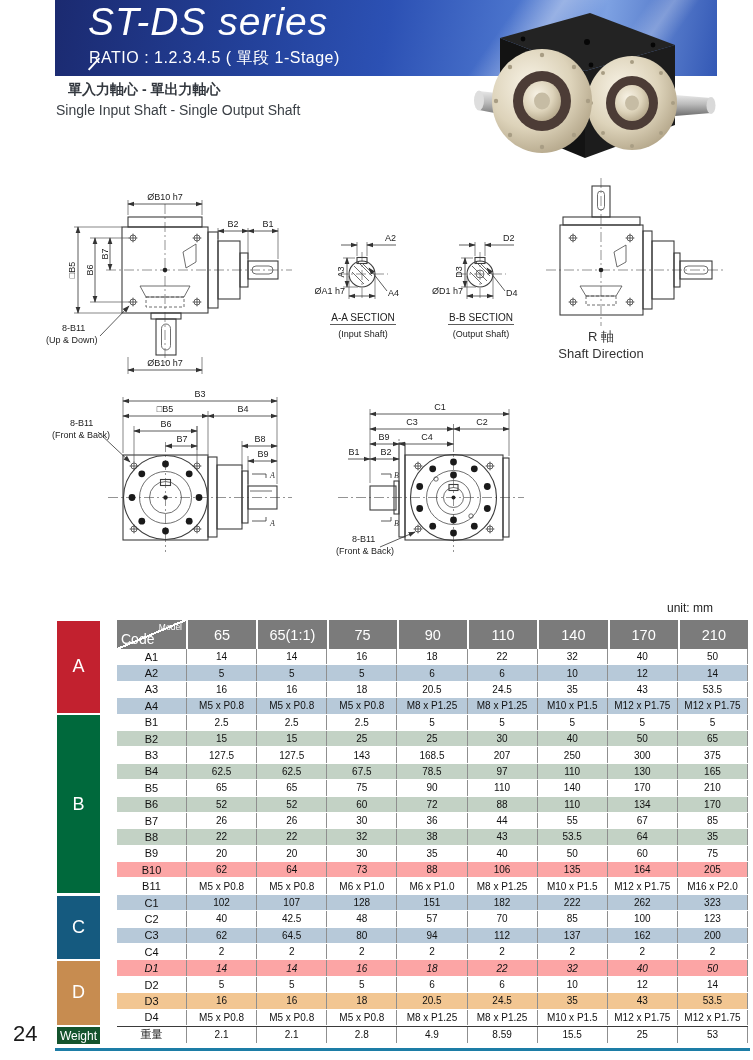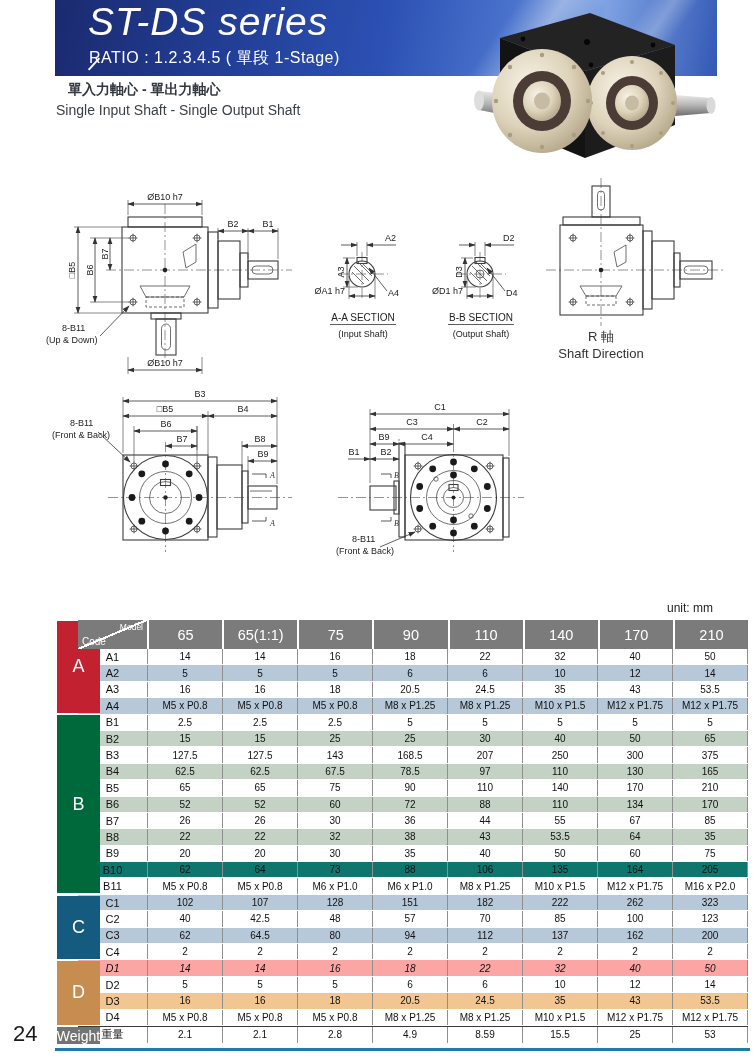--- a/index.html
+++ b/index.html
@@ -38,7 +38,7 @@
   .spec-table{position:absolute;left:57px;top:620px;width:691px;}
   .letter-gutter{position:absolute;left:0;top:0;width:43px;height:430px;}
   .lblock{position:absolute;left:0;width:43px;color:#fff;display:flex;align-items:center;justify-content:center;font-size:18px;}
-  .rows{margin-left:21px;}
+  .rows{margin-left:60px;}
   .header-row{display:flex;height:29px;}
   .corner{width:69px;flex:none;position:relative;background:#7b7b7b;color:#fff;
     background-image:linear-gradient(to bottom right,rgba(0,0,0,0) calc(50% - 1px),#fff calc(50% - 1px),#fff calc(50% + 1px),rgba(0,0,0,0) calc(50% + 1px));}

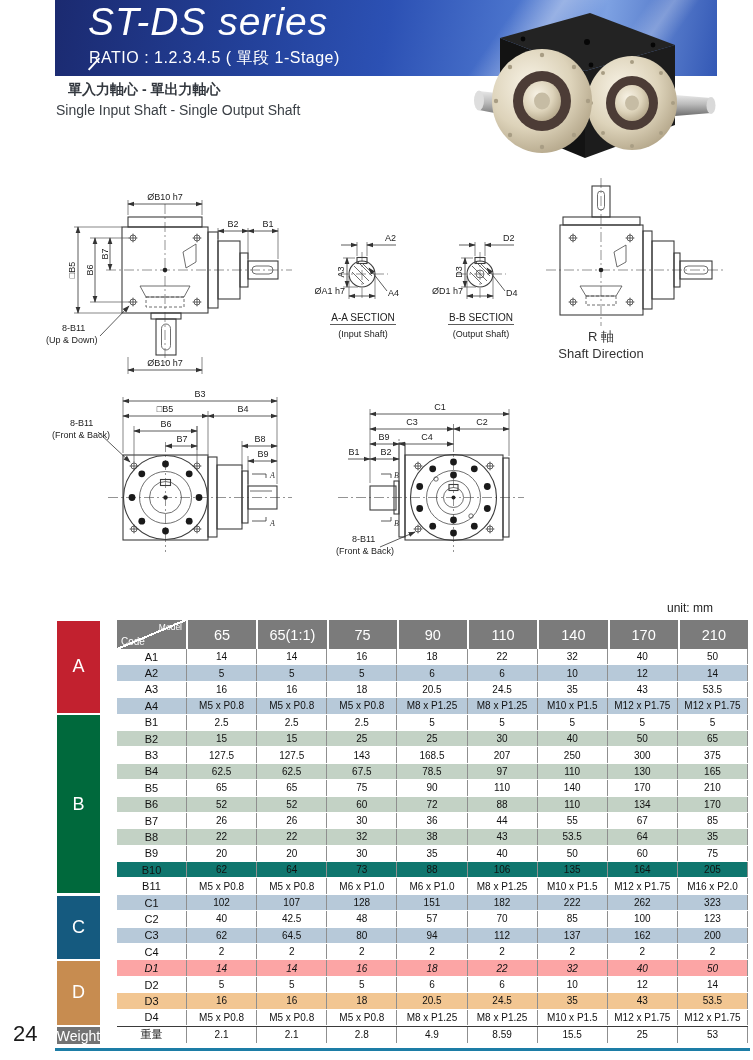--- a/index.html
+++ b/index.html
@@ -43,7 +43,7 @@
   .corner{width:69px;flex:none;position:relative;background:#7b7b7b;color:#fff;
     background-image:linear-gradient(to bottom right,rgba(0,0,0,0) calc(50% - 1px),#fff calc(50% - 1px),#fff calc(50% + 1px),rgba(0,0,0,0) calc(50% + 1px));}
   .corner .m{position:absolute;top:2px;right:4px;font-size:8.5px;}
-  .corner .c{position:absolute;bottom:2px;left:4px;font-size:10px;}
+  .corner .c{position:absolute;bottom:2px;left:4px;font-size:14px;}
   .hcell{flex:1;background:#7b7b7b;color:#fff;display:flex;align-items:center;justify-content:center;font-size:14.5px;border-left:2px solid #fff;}
   .trow{display:flex;height:16.4px;border-bottom:1px solid #fff;box-sizing:border-box;background:#fff;}
   .ccell{width:69px;flex:none;display:flex;align-items:center;justify-content:center;font-size:11px;color:#111;}

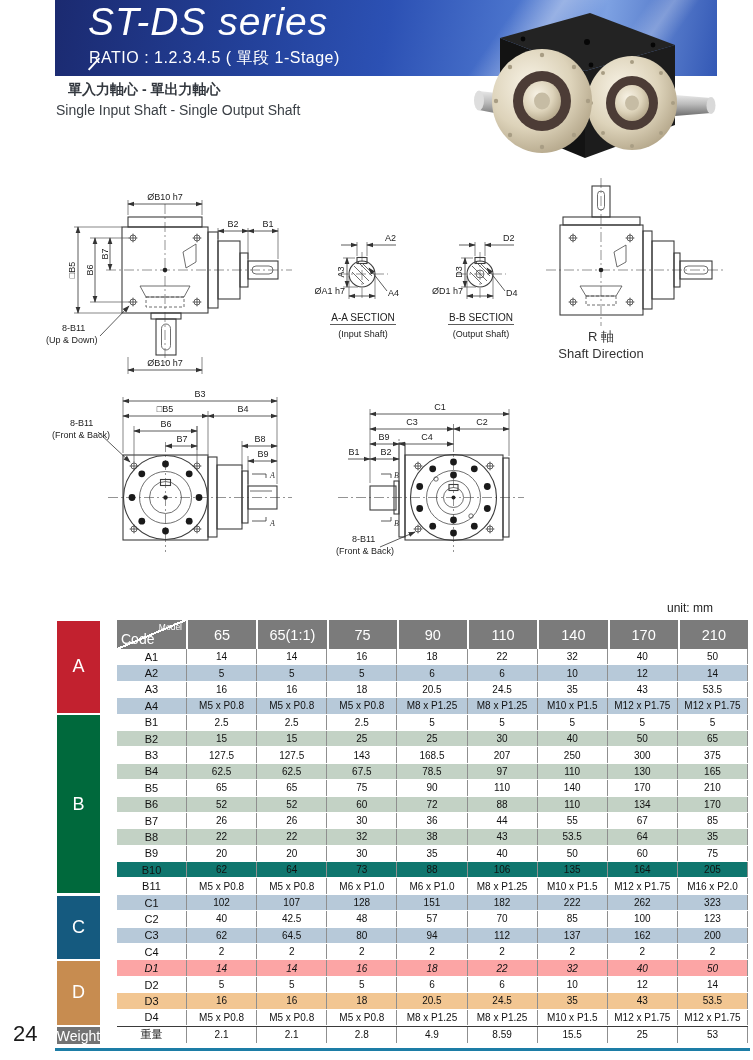--- a/index.html
+++ b/index.html
@@ -568,7 +568,7 @@
         <div class="vcell">60</div>
         <div class="vcell">75</div>
       </div>
-      <div class="trow" style="background: #0f766e;">
+      <div class="trow" style="background: #fca5a5;">
         <div class="ccell">B10</div>
         <div class="vcell">62</div>
         <div class="vcell">64</div>

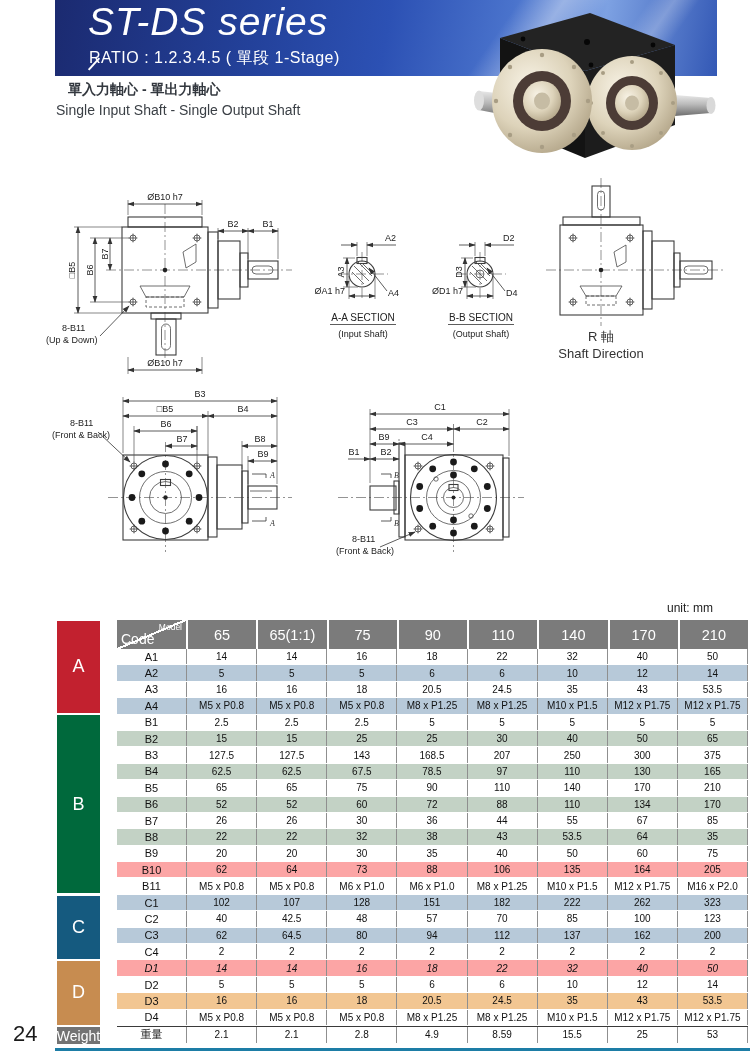--- a/index.html
+++ b/index.html
@@ -408,7 +408,7 @@
       <div class="lblock" style="top: 95.1px; height: 178.4px; background: rgb(0, 105, 60);">B</div>
       <div class="lblock" style="top: 275.5px; height: 63.6px; background: rgb(21, 90, 127);">C</div>
       <div class="lblock" style="top: 341.1px; height: 63.6px; background: rgb(199, 140, 80);">D</div>
-      <div class="lblock" style="top: 407.2px; height: 17px; background: #737373; font-size: 14px;">Weight</div>
+      <div class="lblock" style="top: 407.2px; height: 17px; background: #14532d; font-size: 12px;">Weight</div>
     </div>
   <div class="rows">
     <div class="header-row">

